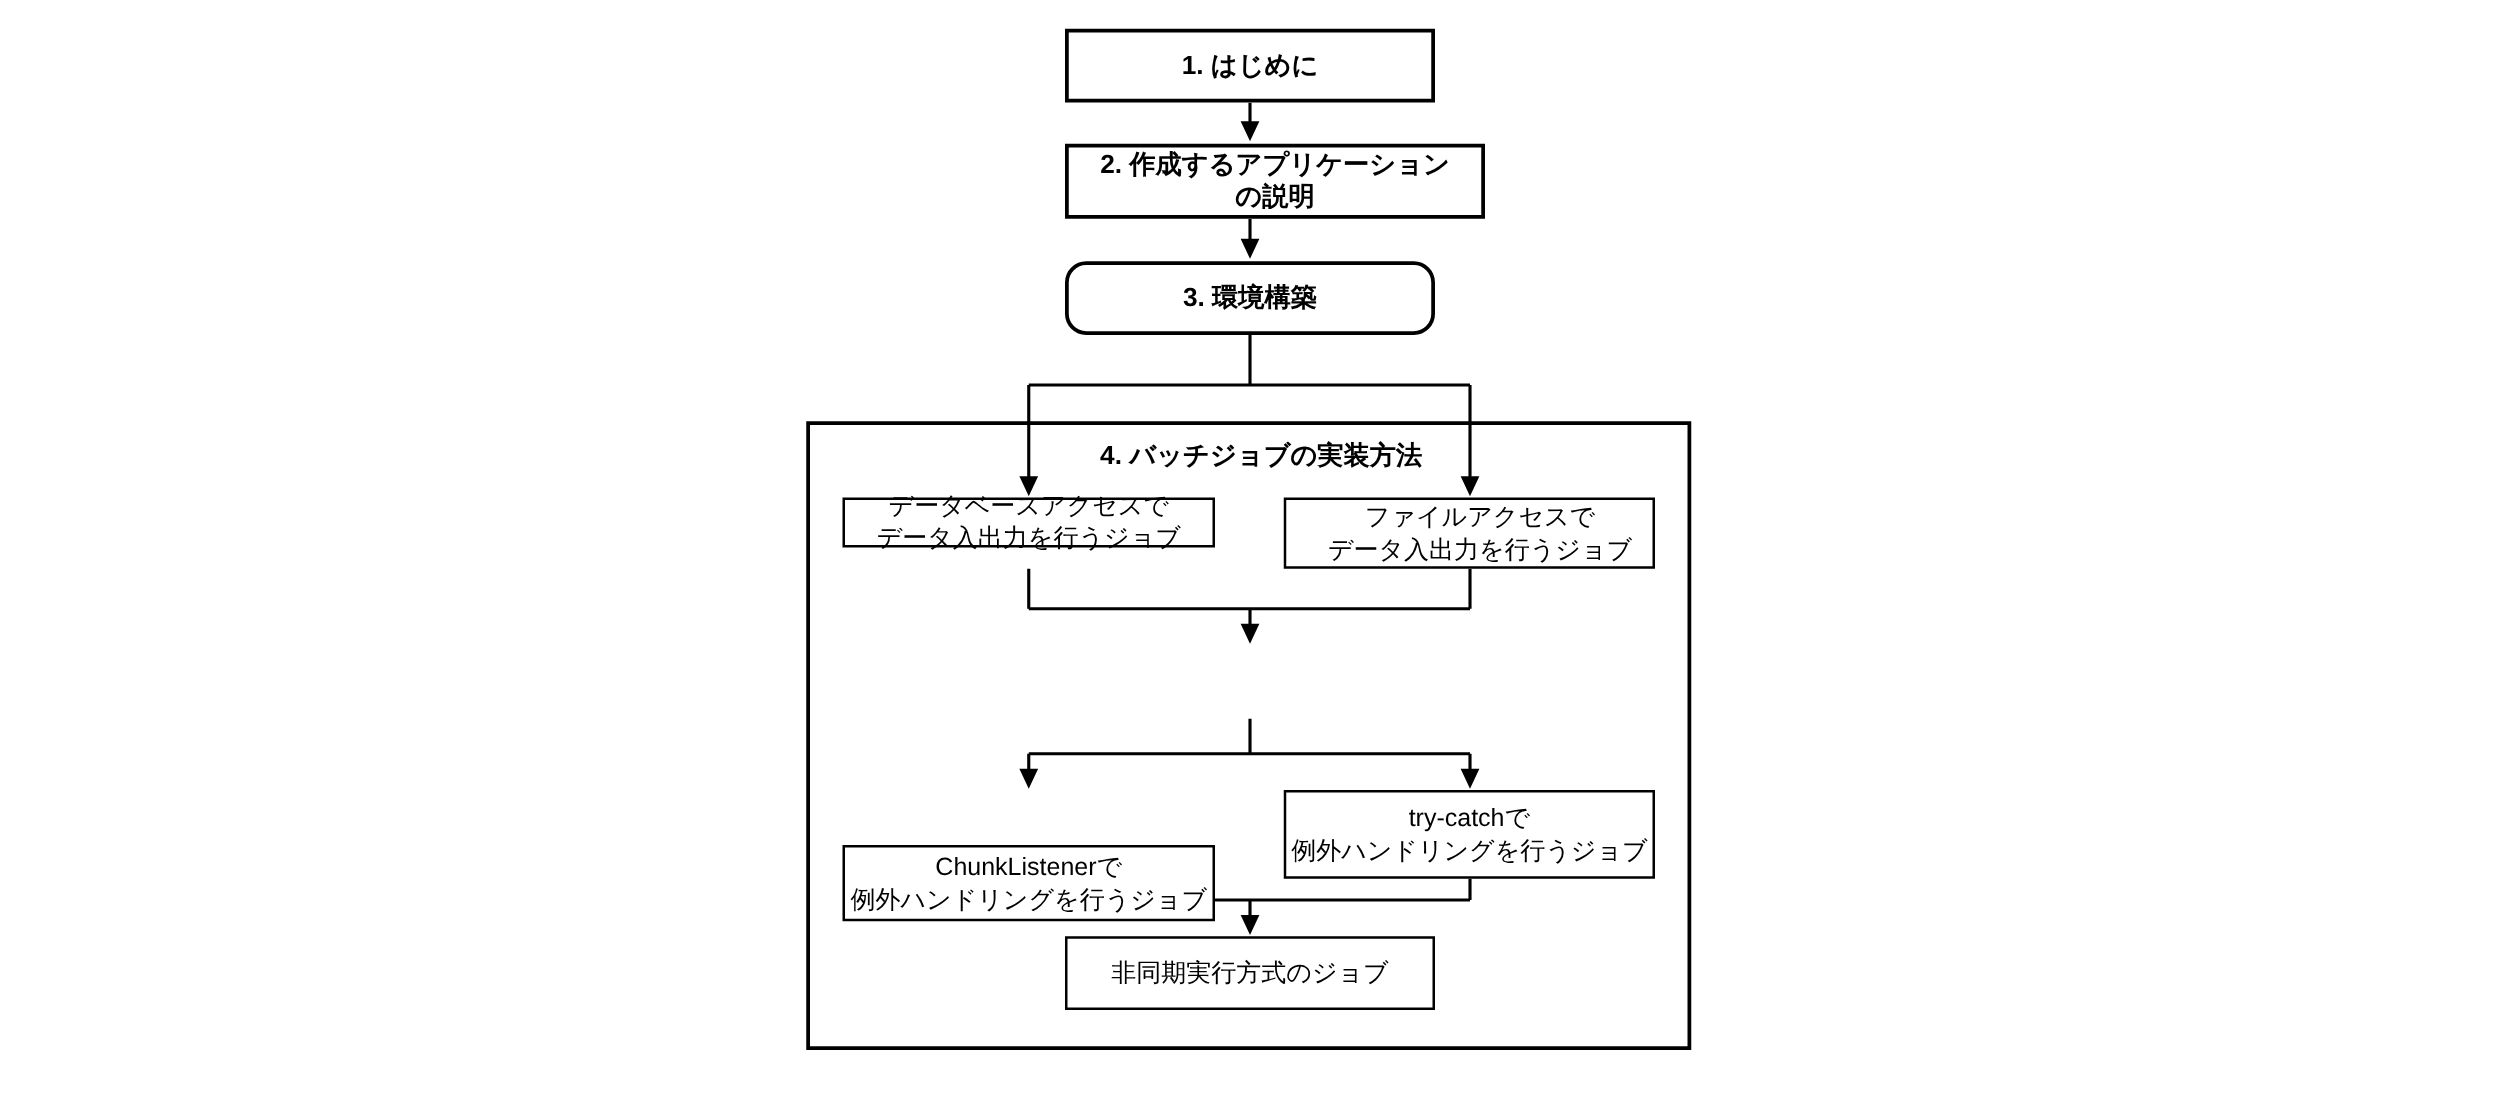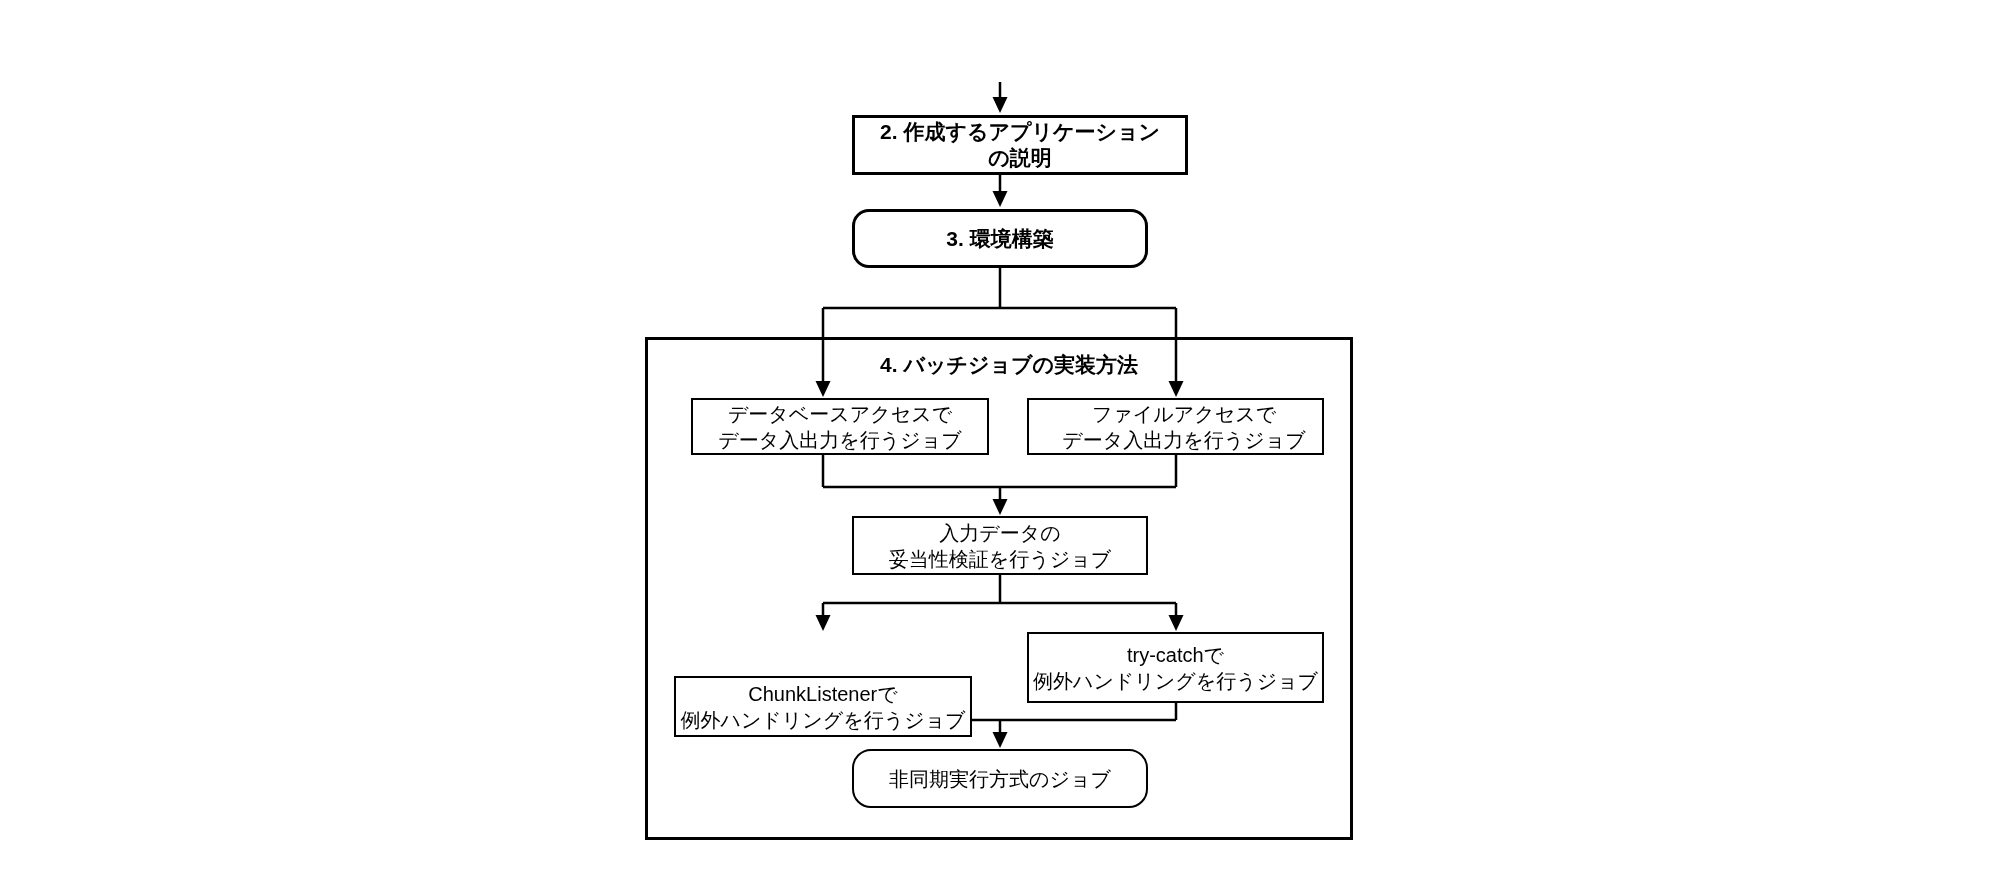--- a/index.html
+++ b/index.html
@@ -113,6 +113,9 @@
   <div class="group-box"></div>
   <div class="group-title">4. バッチジョブの実装方法</div>
 
+  <div class="node heavy" style="left:852px; top:23px; width:296px; height:59px;">
+    <span class="lbl">1. はじめに</span>
+  </div>
 
   <div class="node heavy" style="left:852px; top:115px; width:336px; height:60px;">
     <span class="lbl">2. 作成するアプリケーション

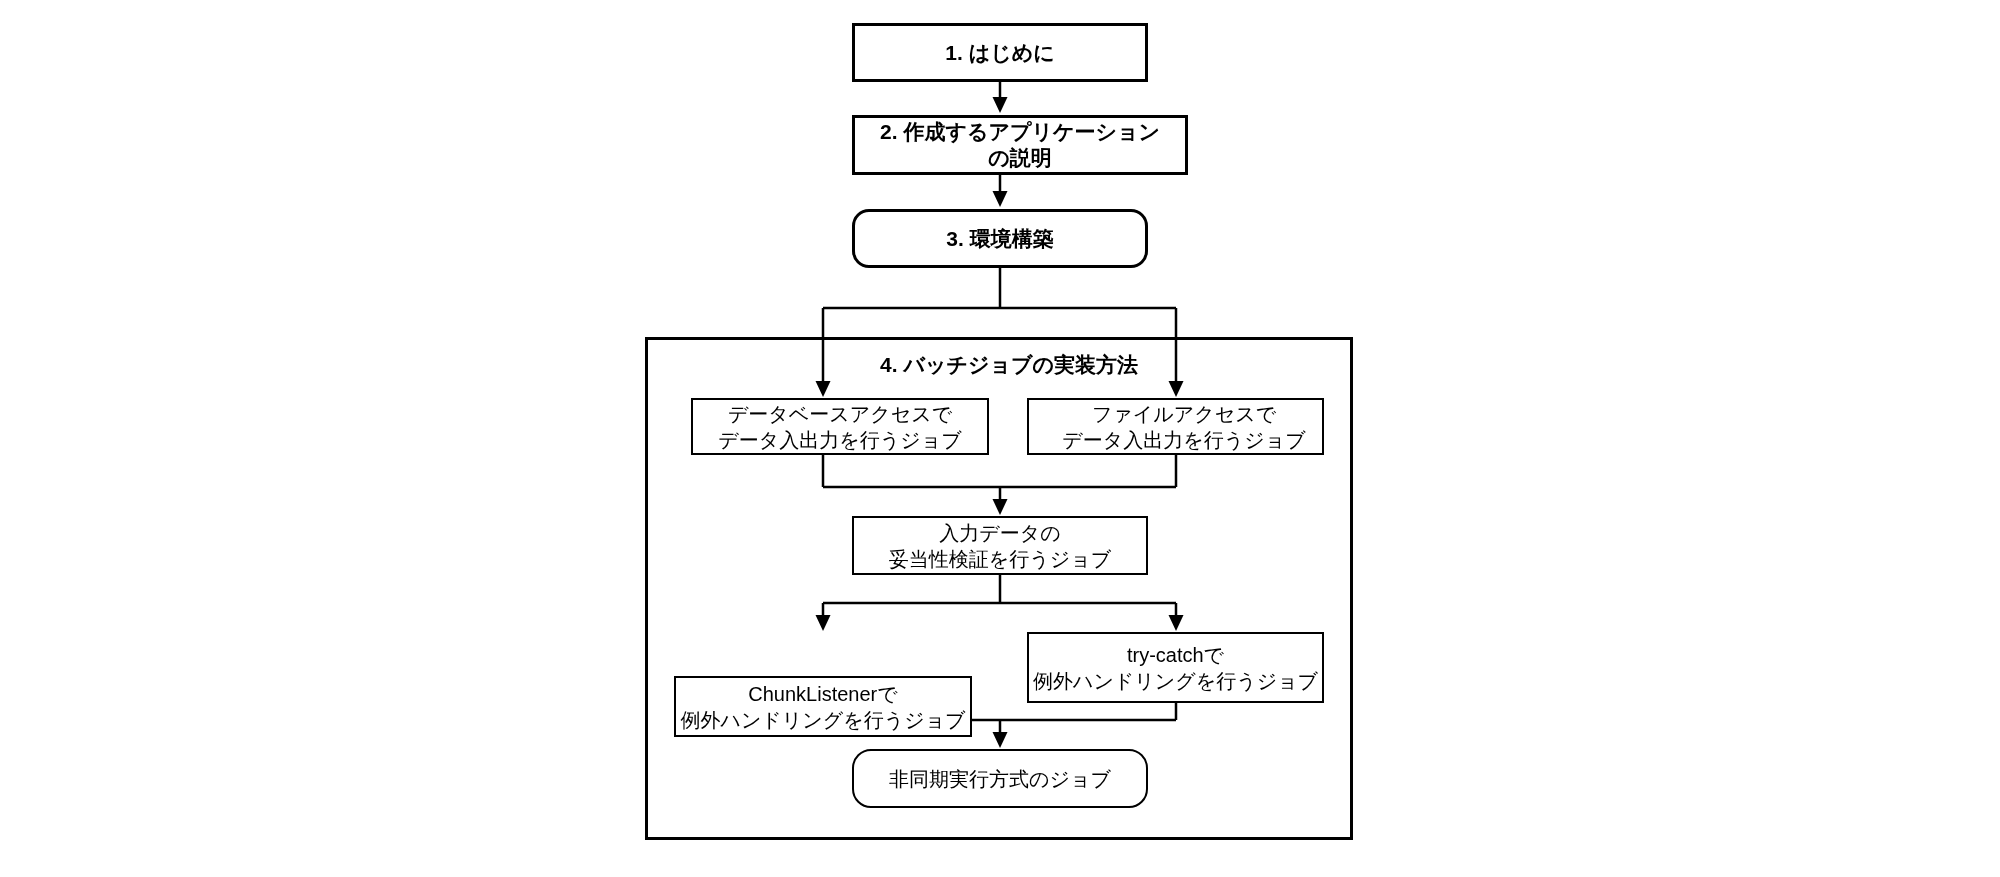--- a/index.html
+++ b/index.html
@@ -126,7 +126,7 @@
     <span class="lbl">3. 環境構築</span>
   </div>
 
-  <div class="node" style="left:674px; top:398px; width:298px; height:57px;margin-left:17px;">
+  <div class="node" style="left:674px; top:398px; width:298px; height:40px;">
     <span class="lbl">データベースアクセスで
 データ入出力を行うジョブ</span>
   </div>

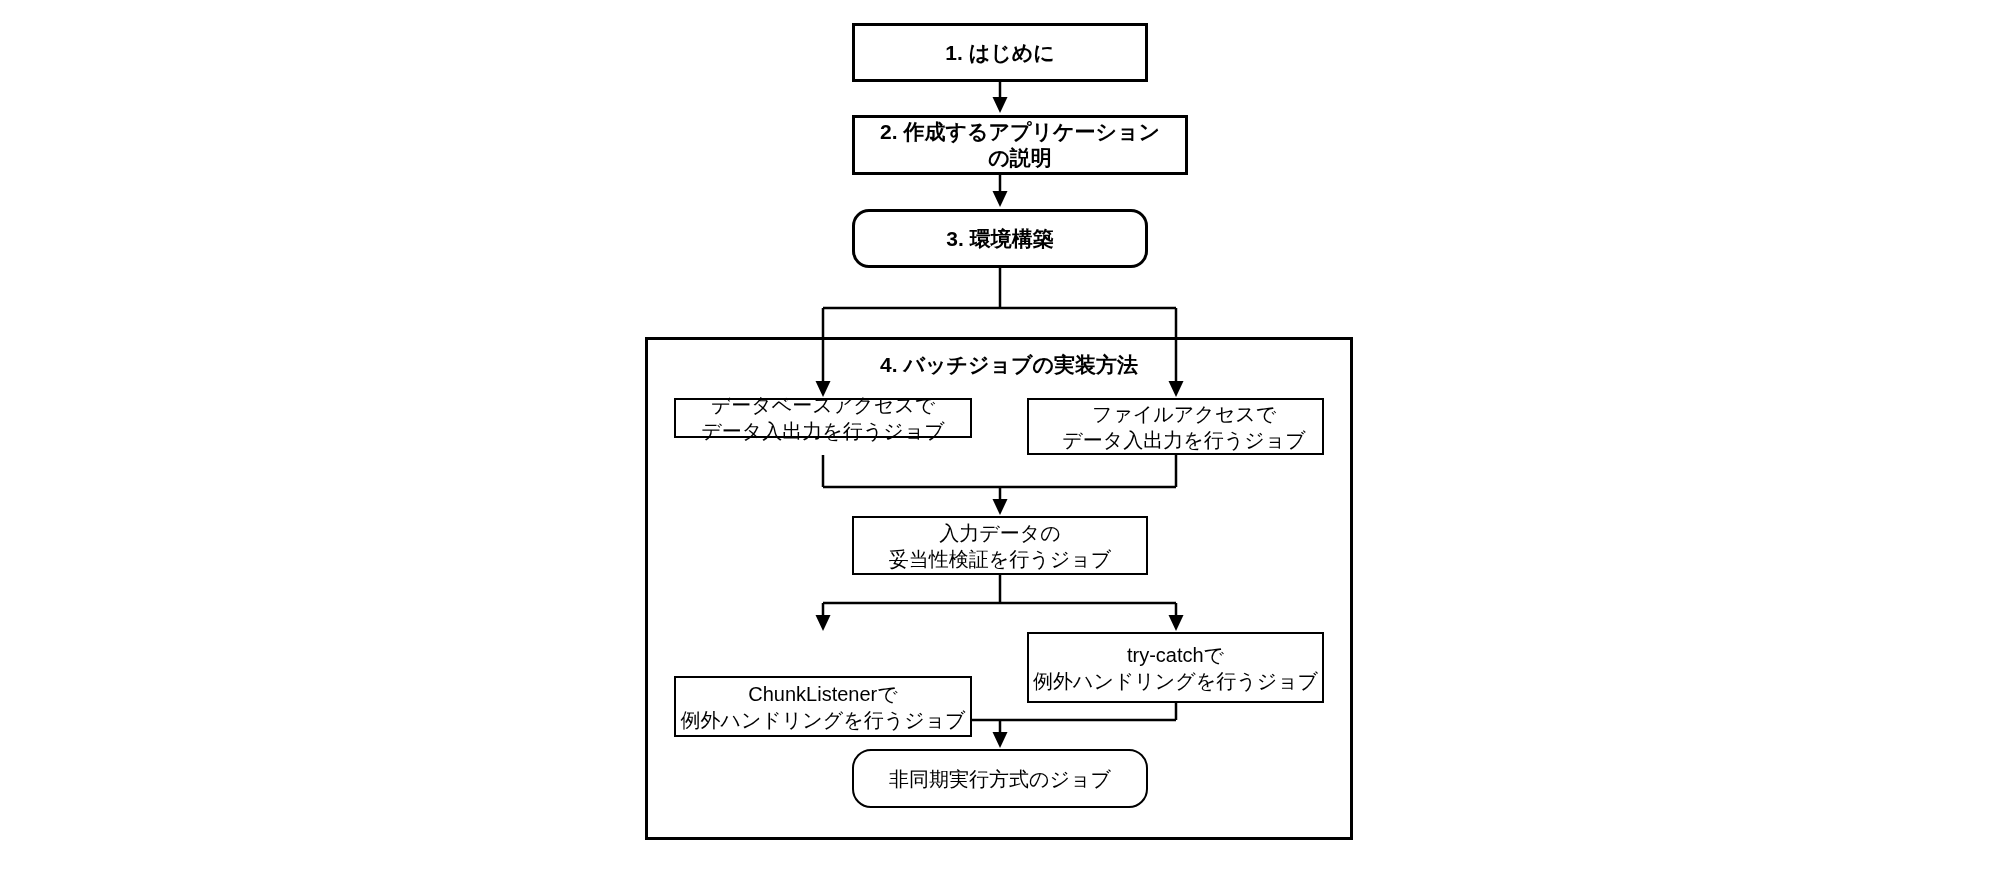--- a/index.html
+++ b/index.html
@@ -136,10 +136,6 @@
 データ入出力を行うジョブ</span>
   </div>
 
-  <div class="node" style="left:852px; top:516px; width:296px; height:59px;">
-    <span class="lbl">入力データの
-妥当性検証を行うジョブ</span>
-  </div>
 
   <div class="node" style="left:674px; top:632px; width:298px; height:61px;margin-top:44px;">
     <span class="lbl">ChunkListenerで

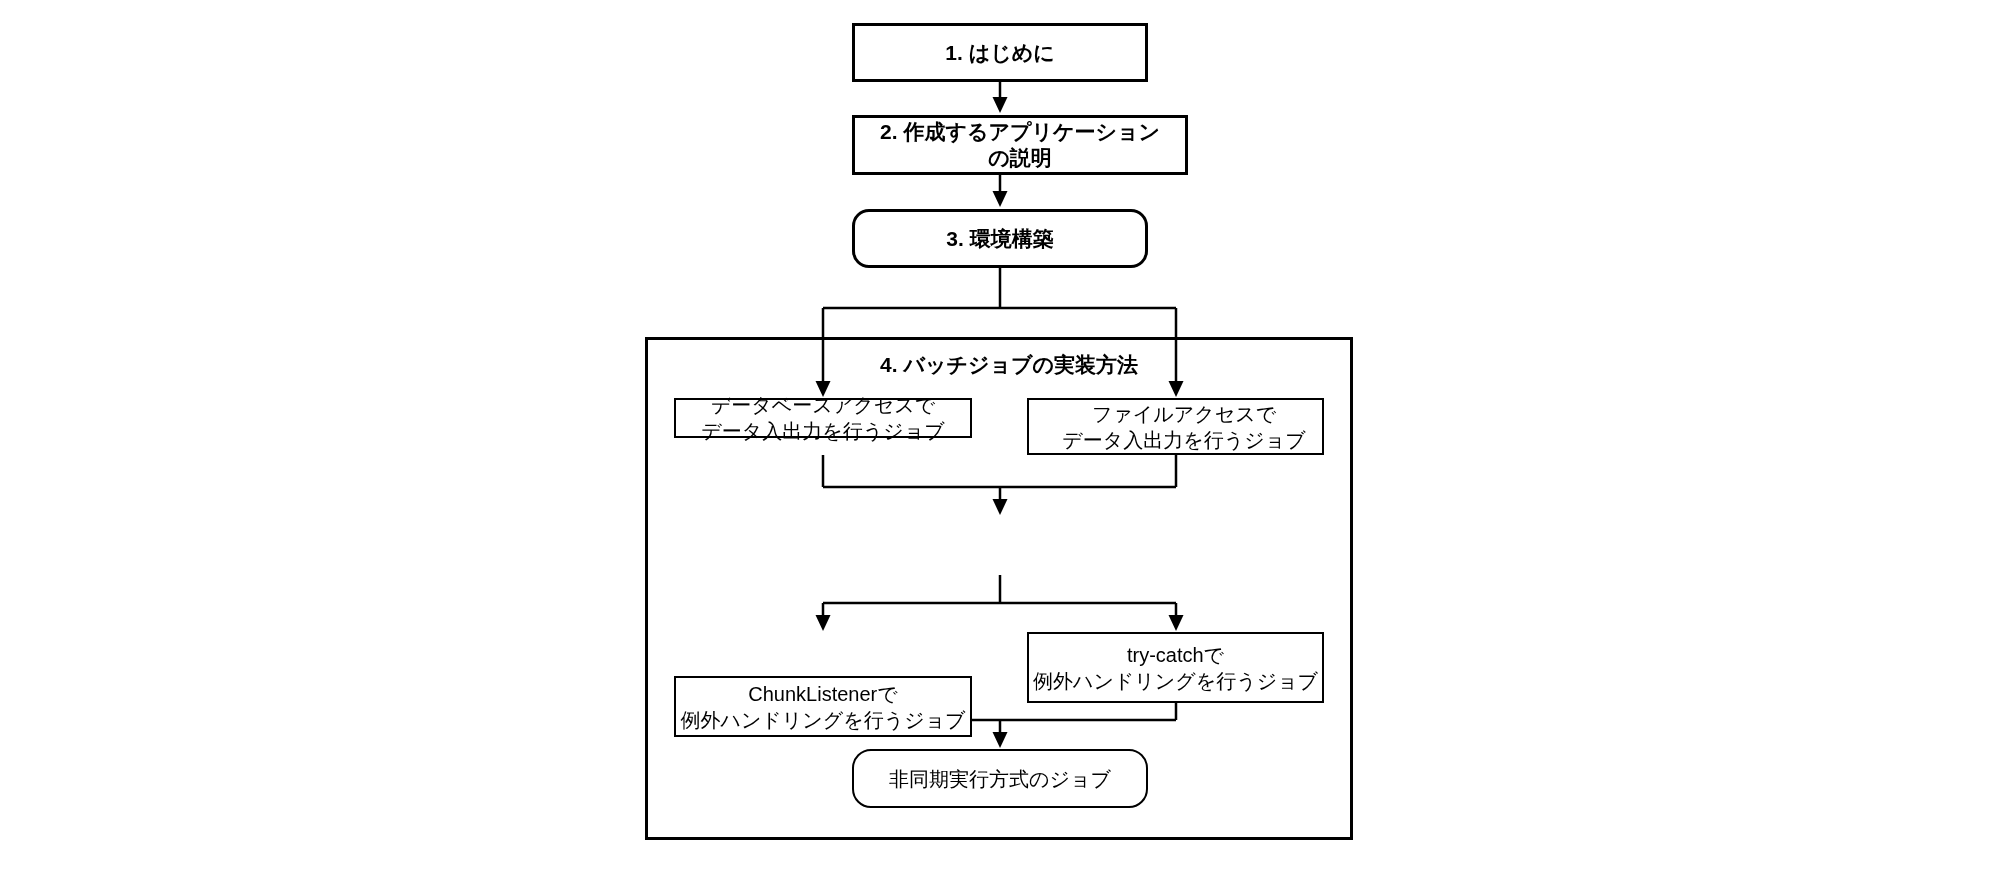--- a/index.html
+++ b/index.html
@@ -147,7 +147,7 @@
 例外ハンドリングを行うジョブ</span>
   </div>
 
-  <div class="node" style="left:852px; top:749px; width:296px; height:59px;border-radius:19px;">
+  <div class="node" style="left:852px; top:749px; width:296px; height:59px;">
     <span class="lbl">非同期実行方式のジョブ</span>
   </div>
 

